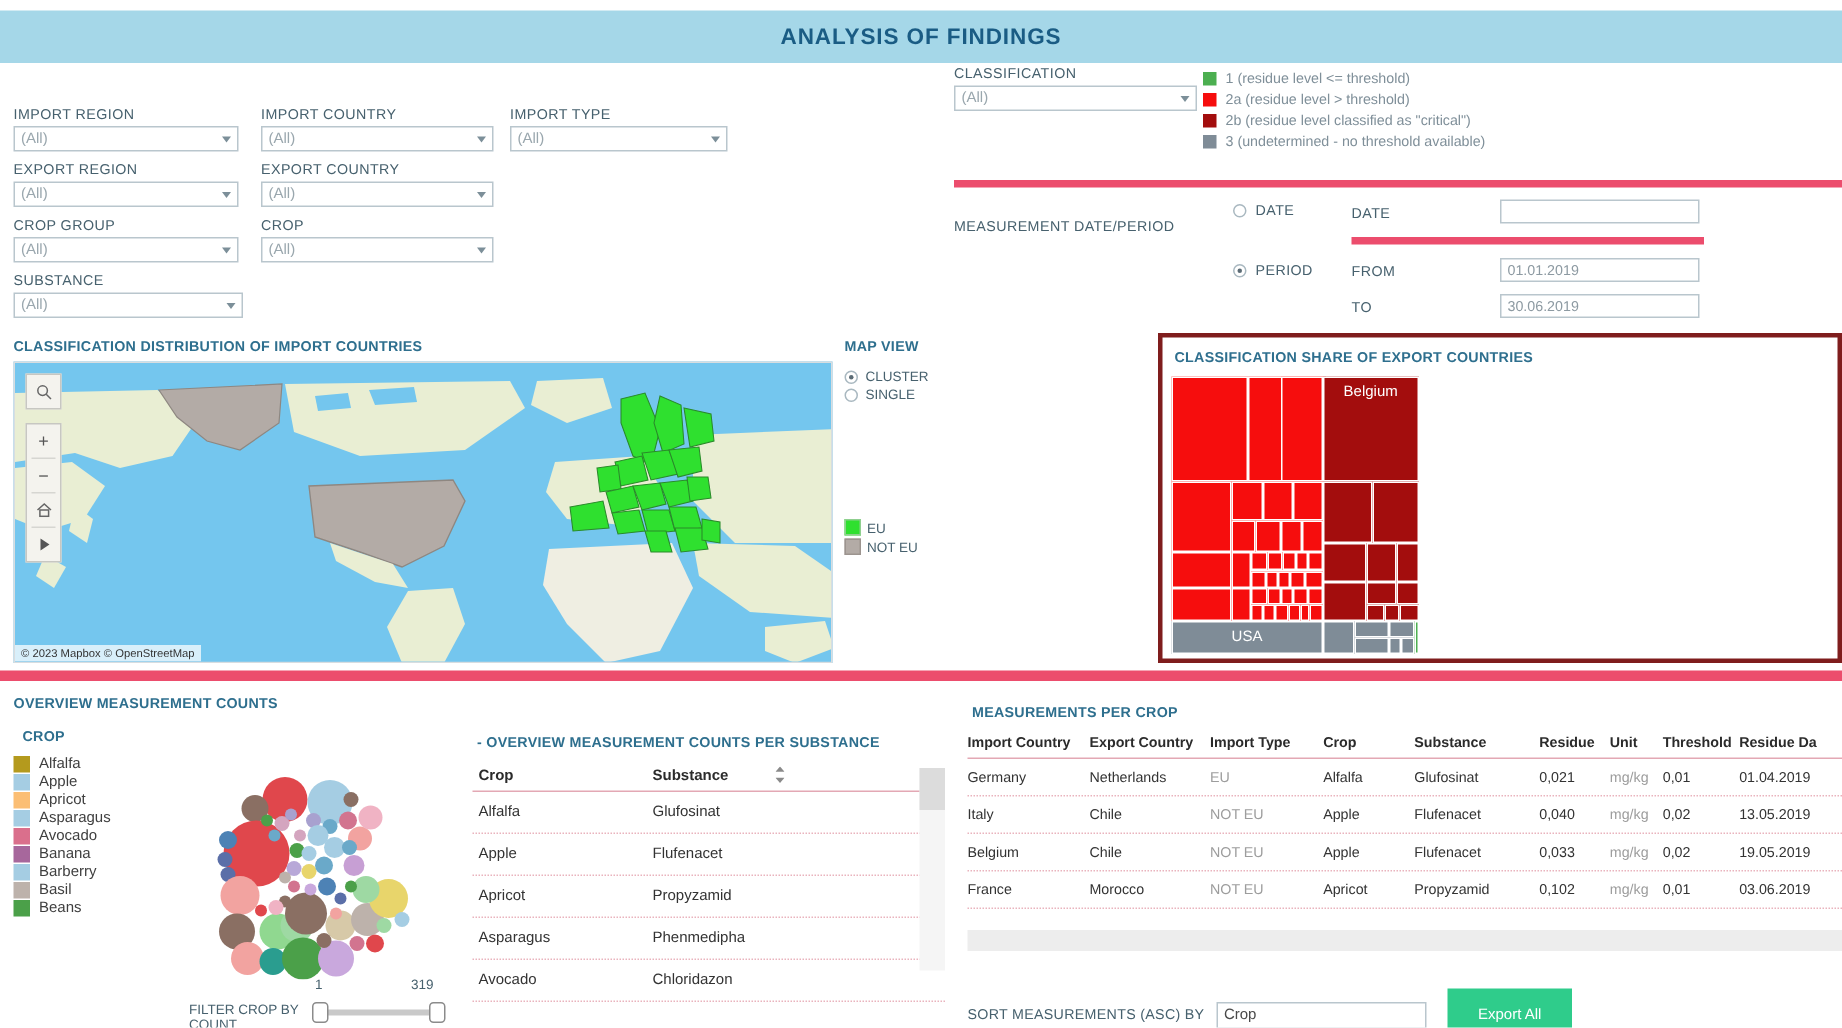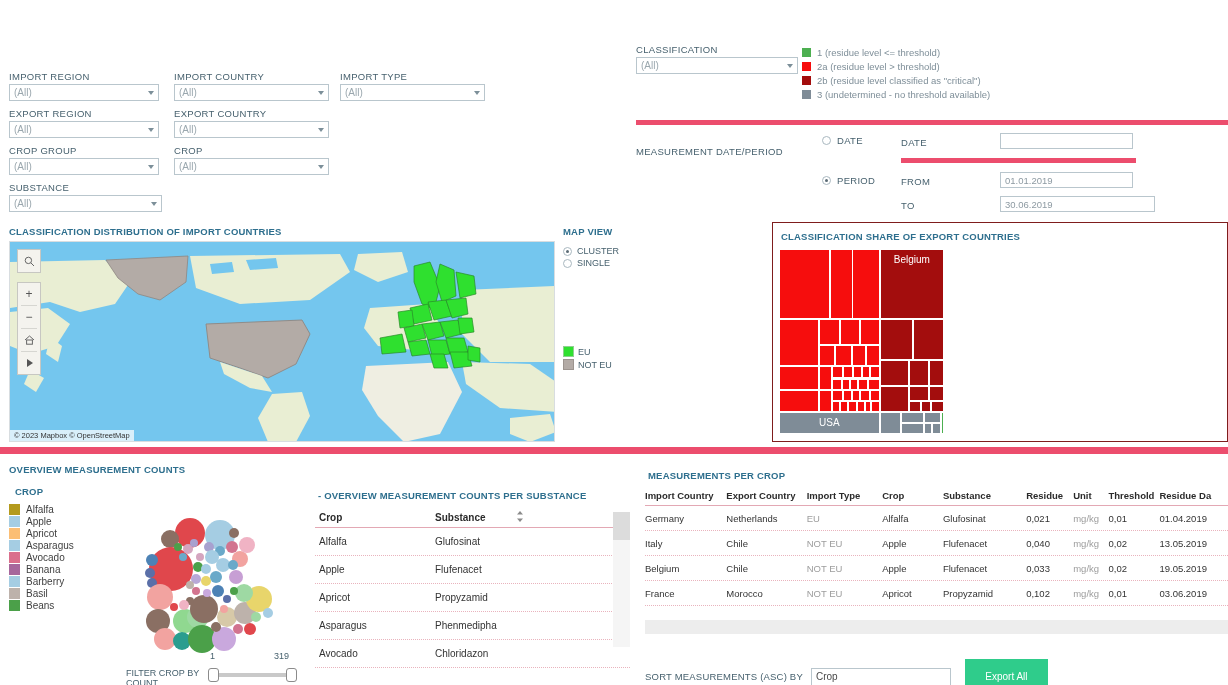--- a/index.html
+++ b/index.html
@@ -130,6 +130,9 @@
 
 <div class="app">
 
+  <div class="titlebar">
+    <div class="t">ANALYSIS OF FINDINGS</div>
+  </div>
 
   <div class="filters">
 

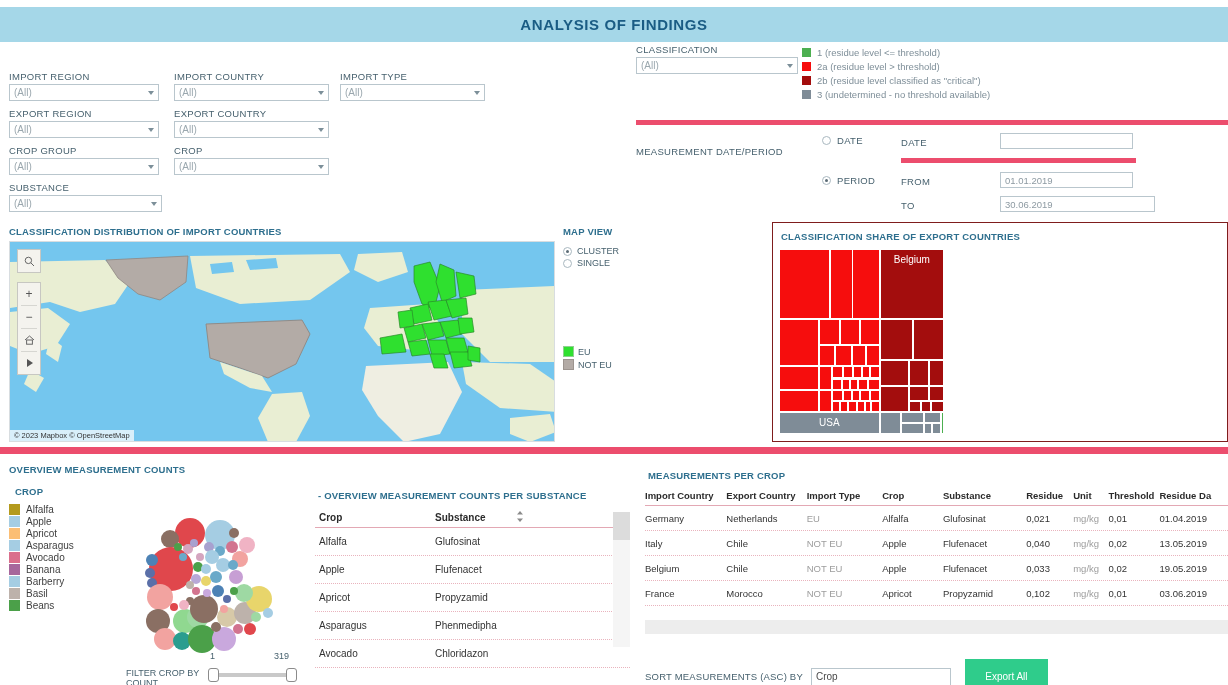--- a/index.html
+++ b/index.html
@@ -256,7 +256,7 @@
     </div>
 
     <div class="dlabel" style="position:absolute; left:265px; top:70px;">TO</div>
-    <div class="dinput" style="position:absolute; left:364px; top:66px; width:155px;align-items:center;">
+    <div class="dinput" style="position:absolute; left:364px; top:66px; width:133px;align-items:center;">
       <span>30.06.2019</span>
     </div>
   </div>

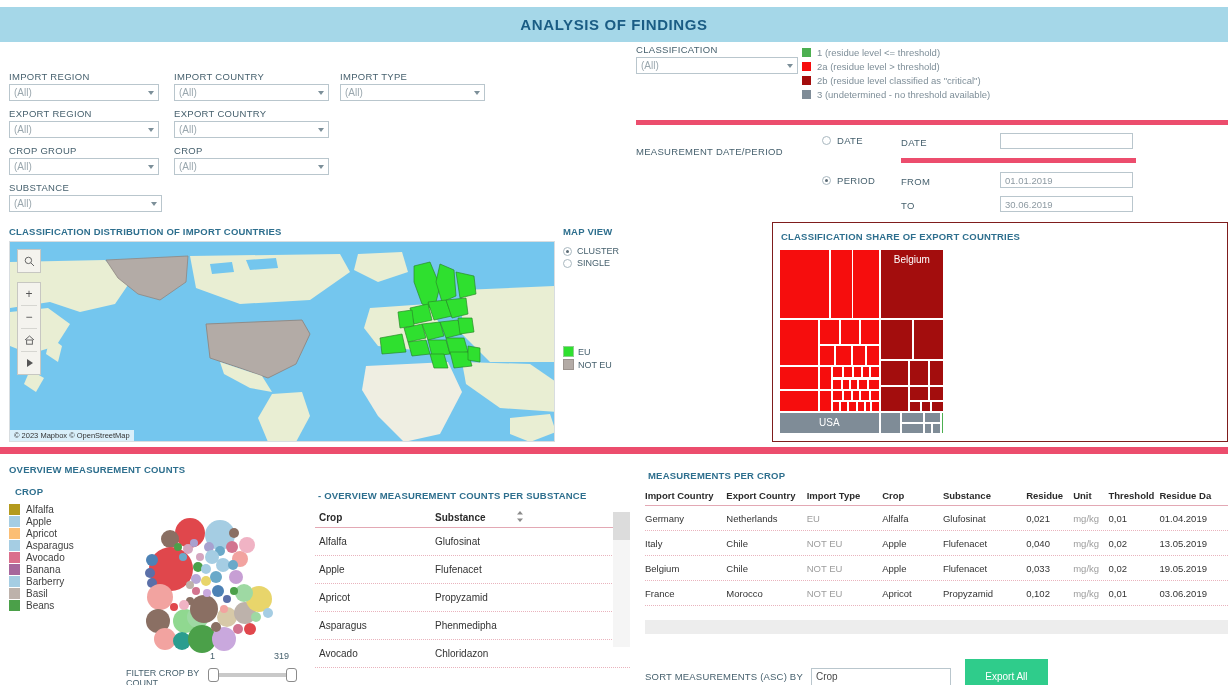--- a/index.html
+++ b/index.html
@@ -80,7 +80,7 @@
 
   
   .tmwrap { position:absolute; left:772px; top:222px; width:456px; height:220px;
-            border:1px solid #7f1d1d; background:#fff; }
+            border:3px solid #7f1d1d; background:#fff; }
   .tmplot { position:absolute; left:6px; top:26px; width:165px; height:185px; }
   .cell { position:absolute; border:1px solid #ffffff; }
   .cell span { position:absolute; left:0; right:0; top:4px; text-align:center;

